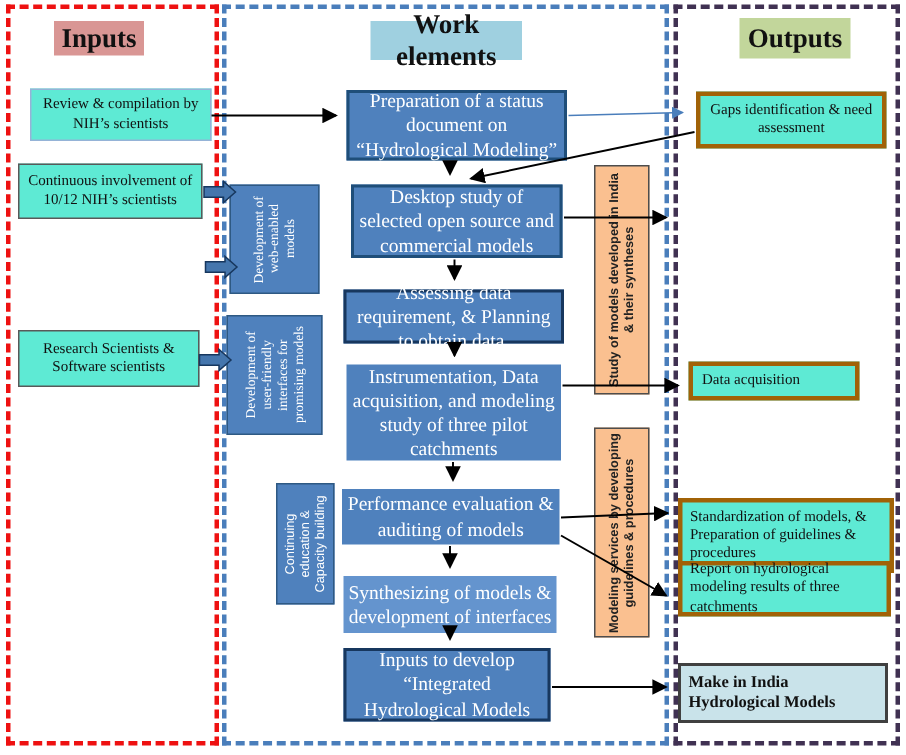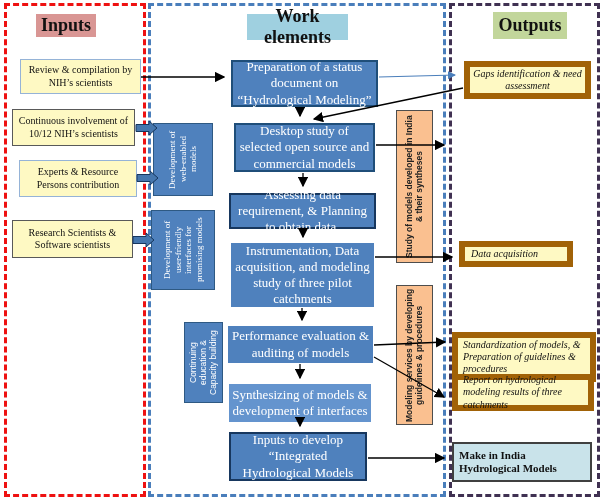--- a/index.html
+++ b/index.html
@@ -16,7 +16,7 @@
   .hdr-work{left:247px;top:14px;width:101px;height:26px;background:var(--work_header);}
   .hdr-outputs{left:493px;top:12px;width:74px;height:27px;background:var(--output_header);}
   .box{position:absolute;display:flex;align-items:center;justify-content:center;
-       text-align:center;font-size:10px;line-height:1.22;padding:2px 3px;background:#fef9c3;}
+       text-align:center;font-size:10px;line-height:1.22;padding:2px 3px;background:#5eead4;}
   .b-lt{border:1px solid #95b3d7;}
   .b-dk{border:1px solid #595959;}
   .in1{left:20px;top:59px;width:121px;height:35px;}

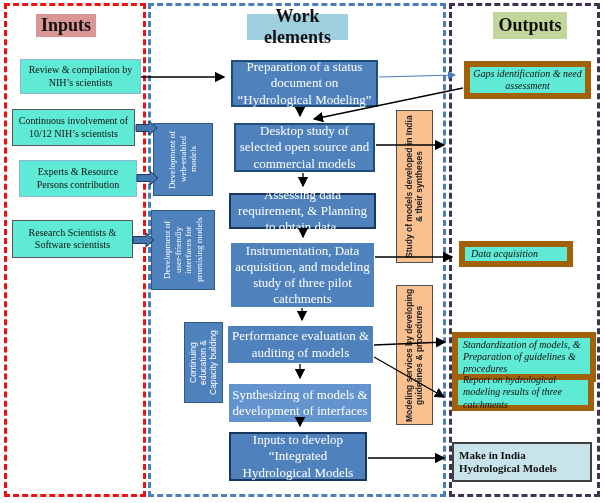--- a/index.html
+++ b/index.html
@@ -45,7 +45,7 @@
         font-size:8.5px;padding:1px;}
   .o1{left:396px;top:110px;width:37px;height:153px;}
   .o2{left:396px;top:285px;width:37px;height:140px;}
-  .outb{border:6px solid #a16207;font-style:italic;}
+  .outb{border:3px solid #a16207;}
   .ou1{left:464px;top:61px;width:127px;height:38px;}
   .ou2{left:452px;top:127px;width:141px;height:38px;}
   .ou3{left:459px;top:241px;width:114px;height:26px;justify-content:flex-start;text-align:left;padding-left:6px;}

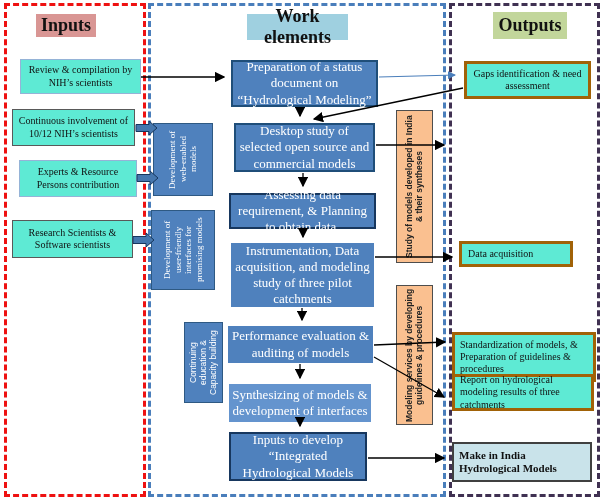--- a/index.html
+++ b/index.html
@@ -70,7 +70,6 @@
 
   <div class="box b-lt in1">Review &amp; compilation by NIH’s scientists</div>
   <div class="box b-dk in2">Continuous involvement of 10/12 NIH’s scientists</div>
-  <div class="box b-lt in3">Experts &amp; Resource Persons contribution</div>
   <div class="box b-dk in4">Research Scientists &amp; Software scientists</div>
 
   <div class="box flow f1">Preparation of a status document on “Hydrological Modeling”</div>

